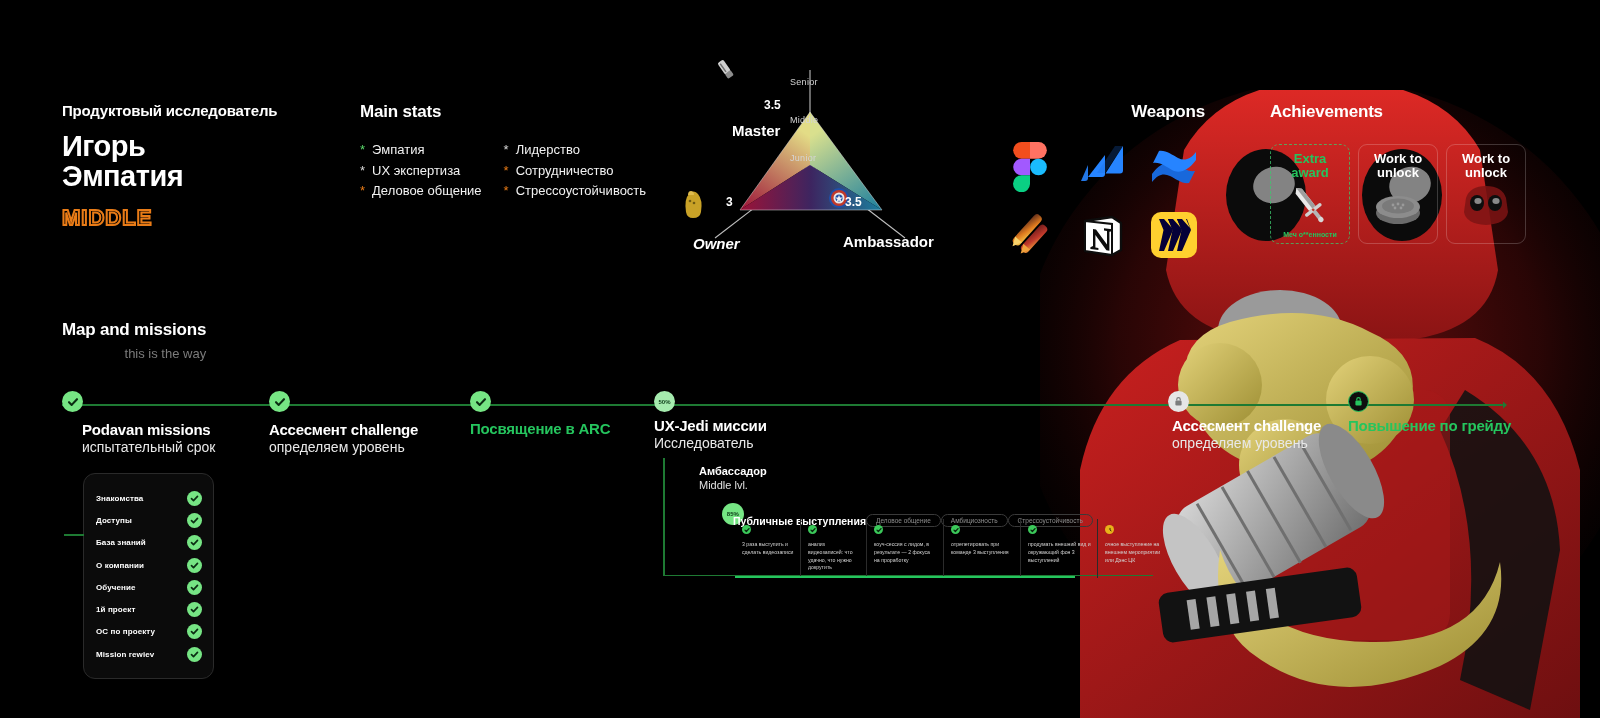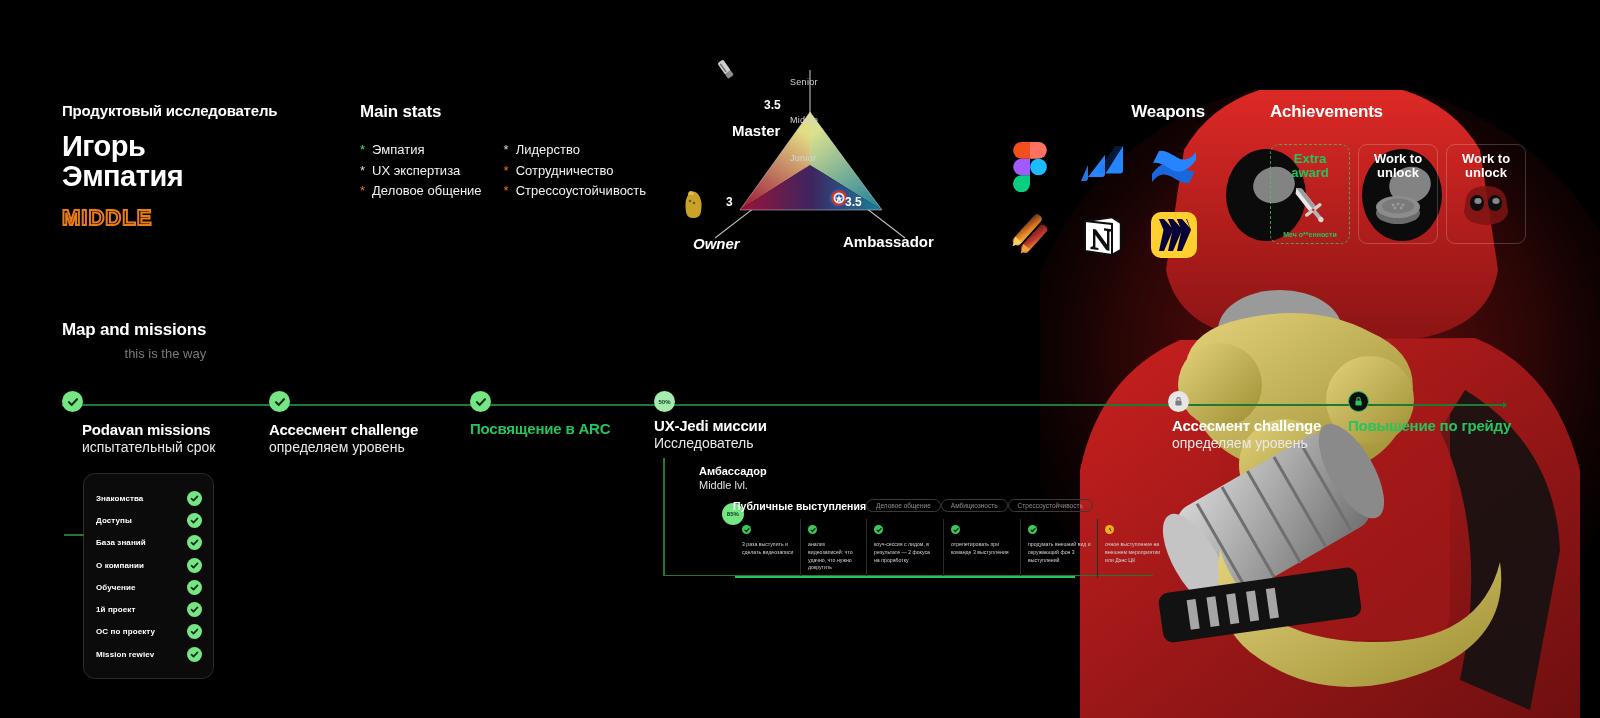--- a/index.html
+++ b/index.html
@@ -104,7 +104,7 @@
   .jh-badge { width:22px; height:22px; border-radius:50%; background:#76E584;
               display:flex; align-items:center; justify-content:center;
               font-size:6px; font-weight:bold; color:#0c3a17; }
-  .jedi-sub { position:absolute; left:70px; top:41px; display:flex; align-items:center; }
+  .jedi-sub { position:absolute; left:70px; top:56px; display:flex; align-items:center; }
   .js-t { font-size:10.5px; font-weight:bold; color:#fff; white-space:nowrap; }
   .tag { border:1px solid #3a3a3a; border-radius:10px; padding:2px 9px;
          font-size:6.5px; color:#8e8e8e; white-space:nowrap; }

